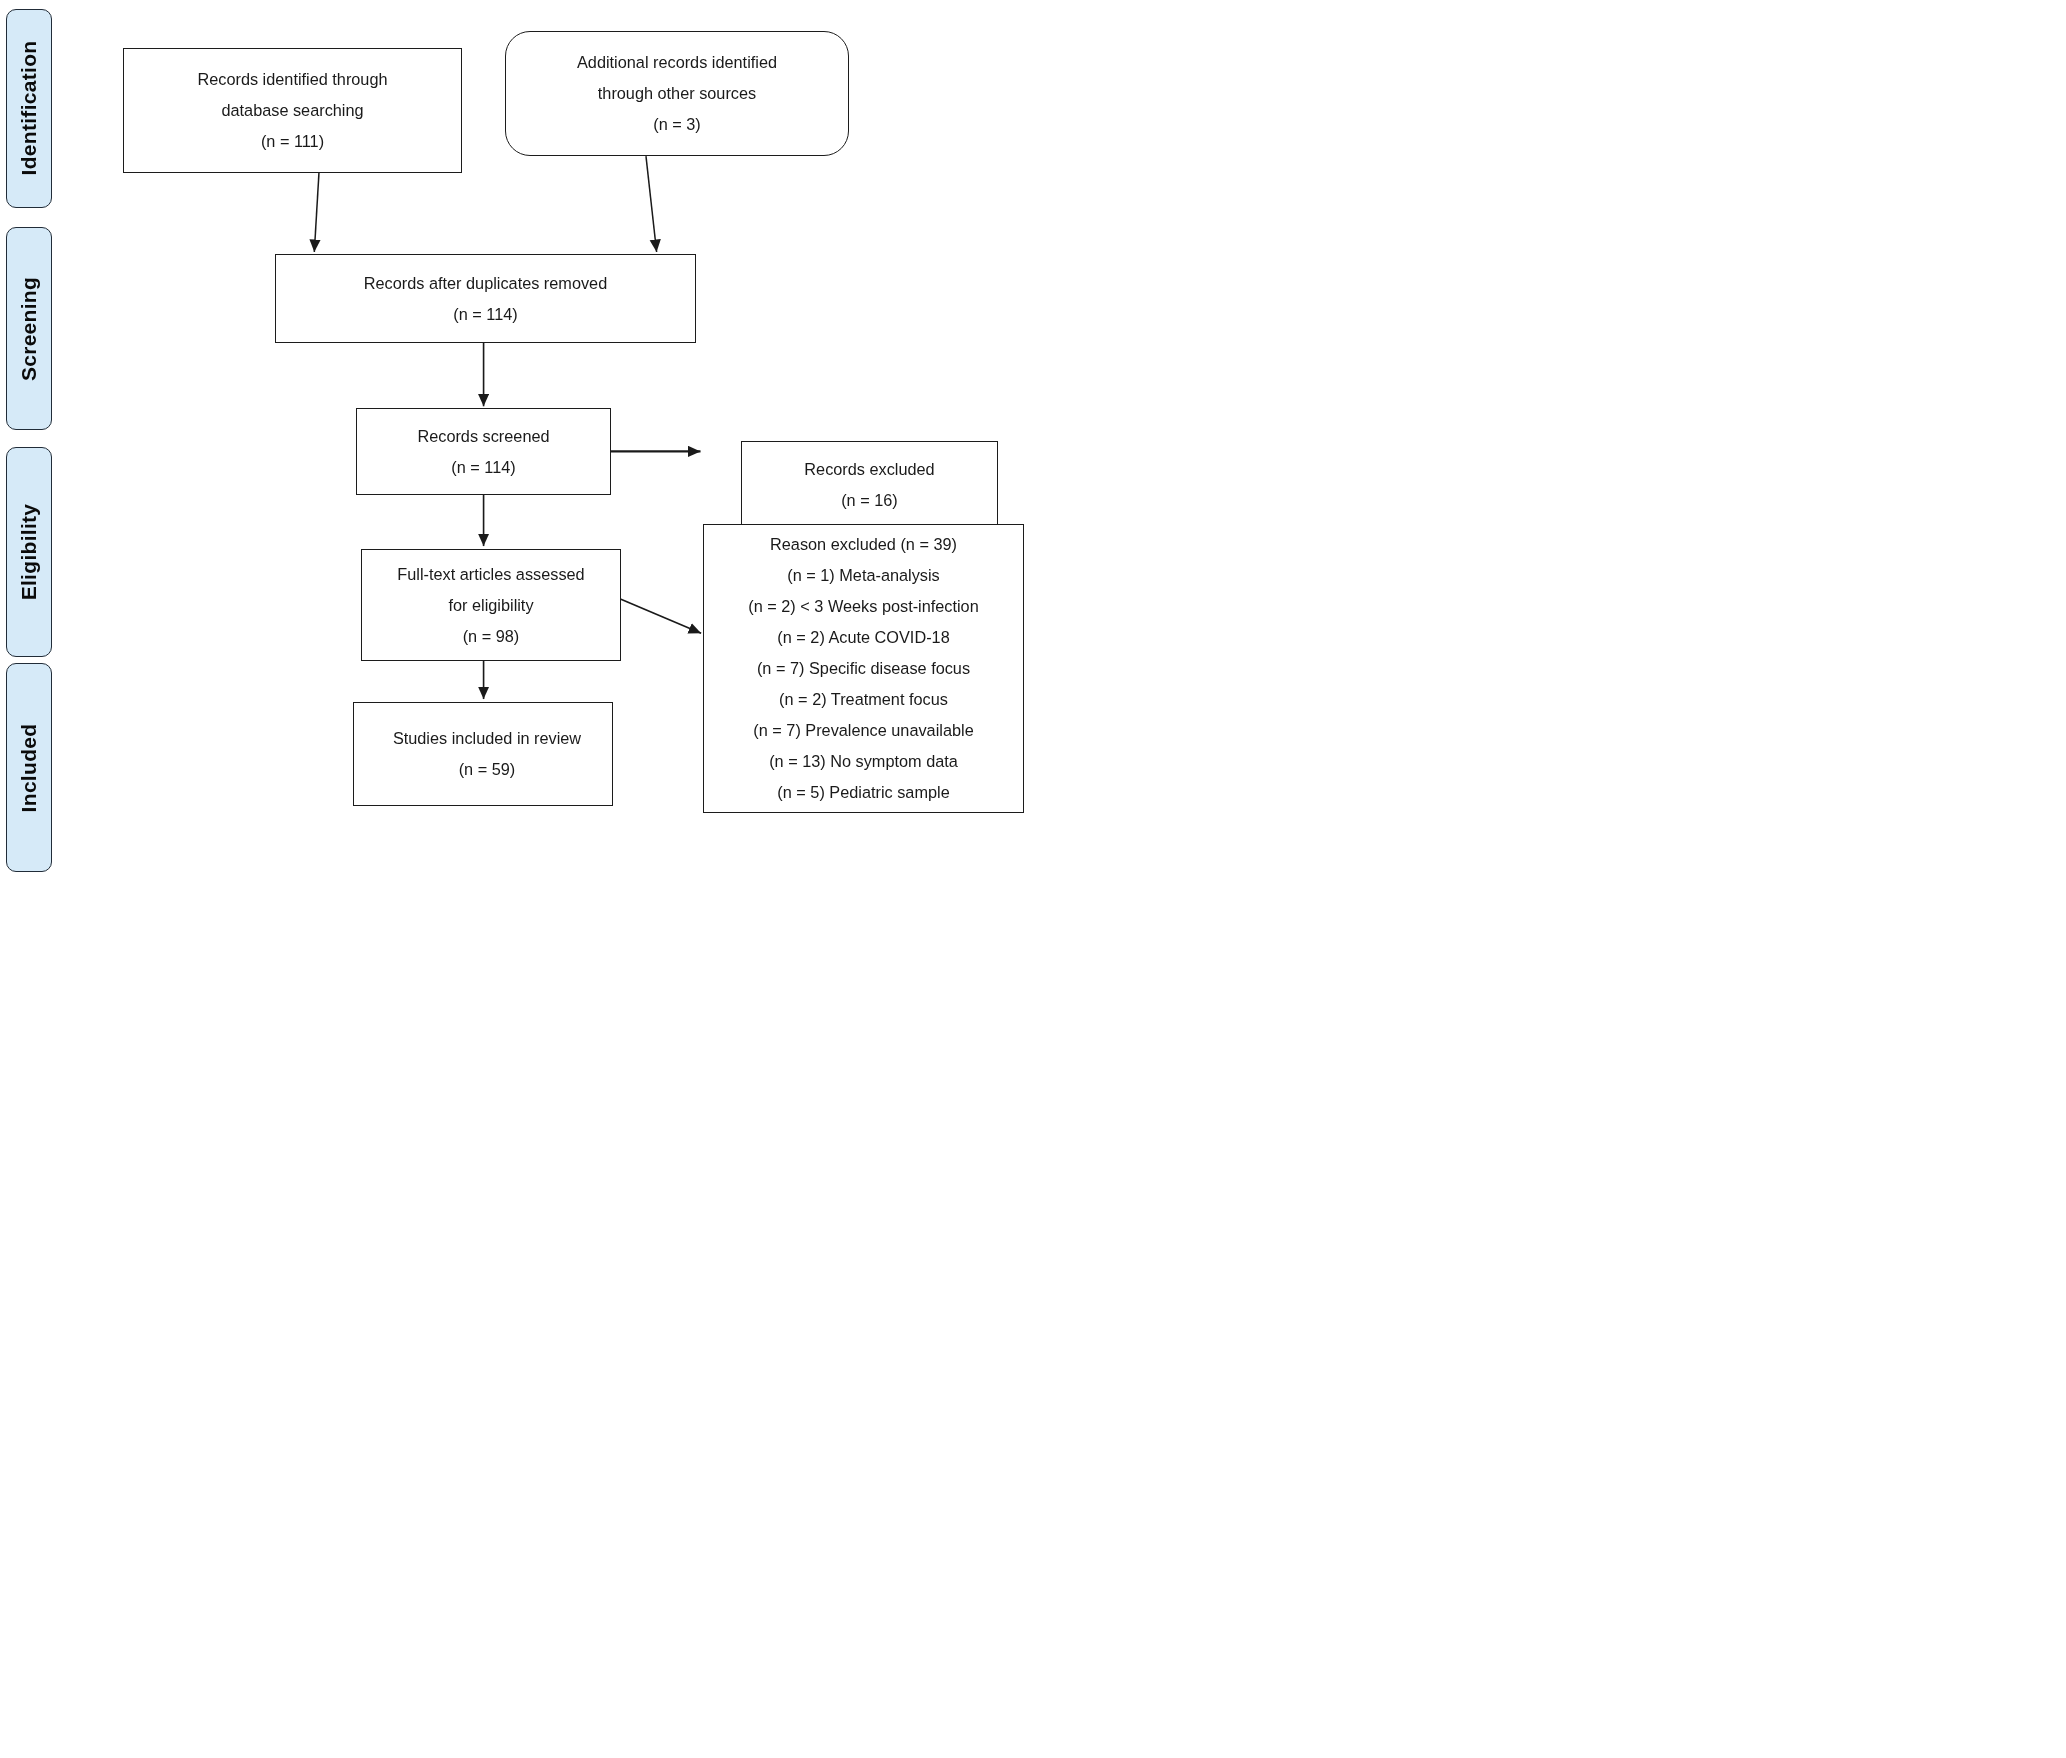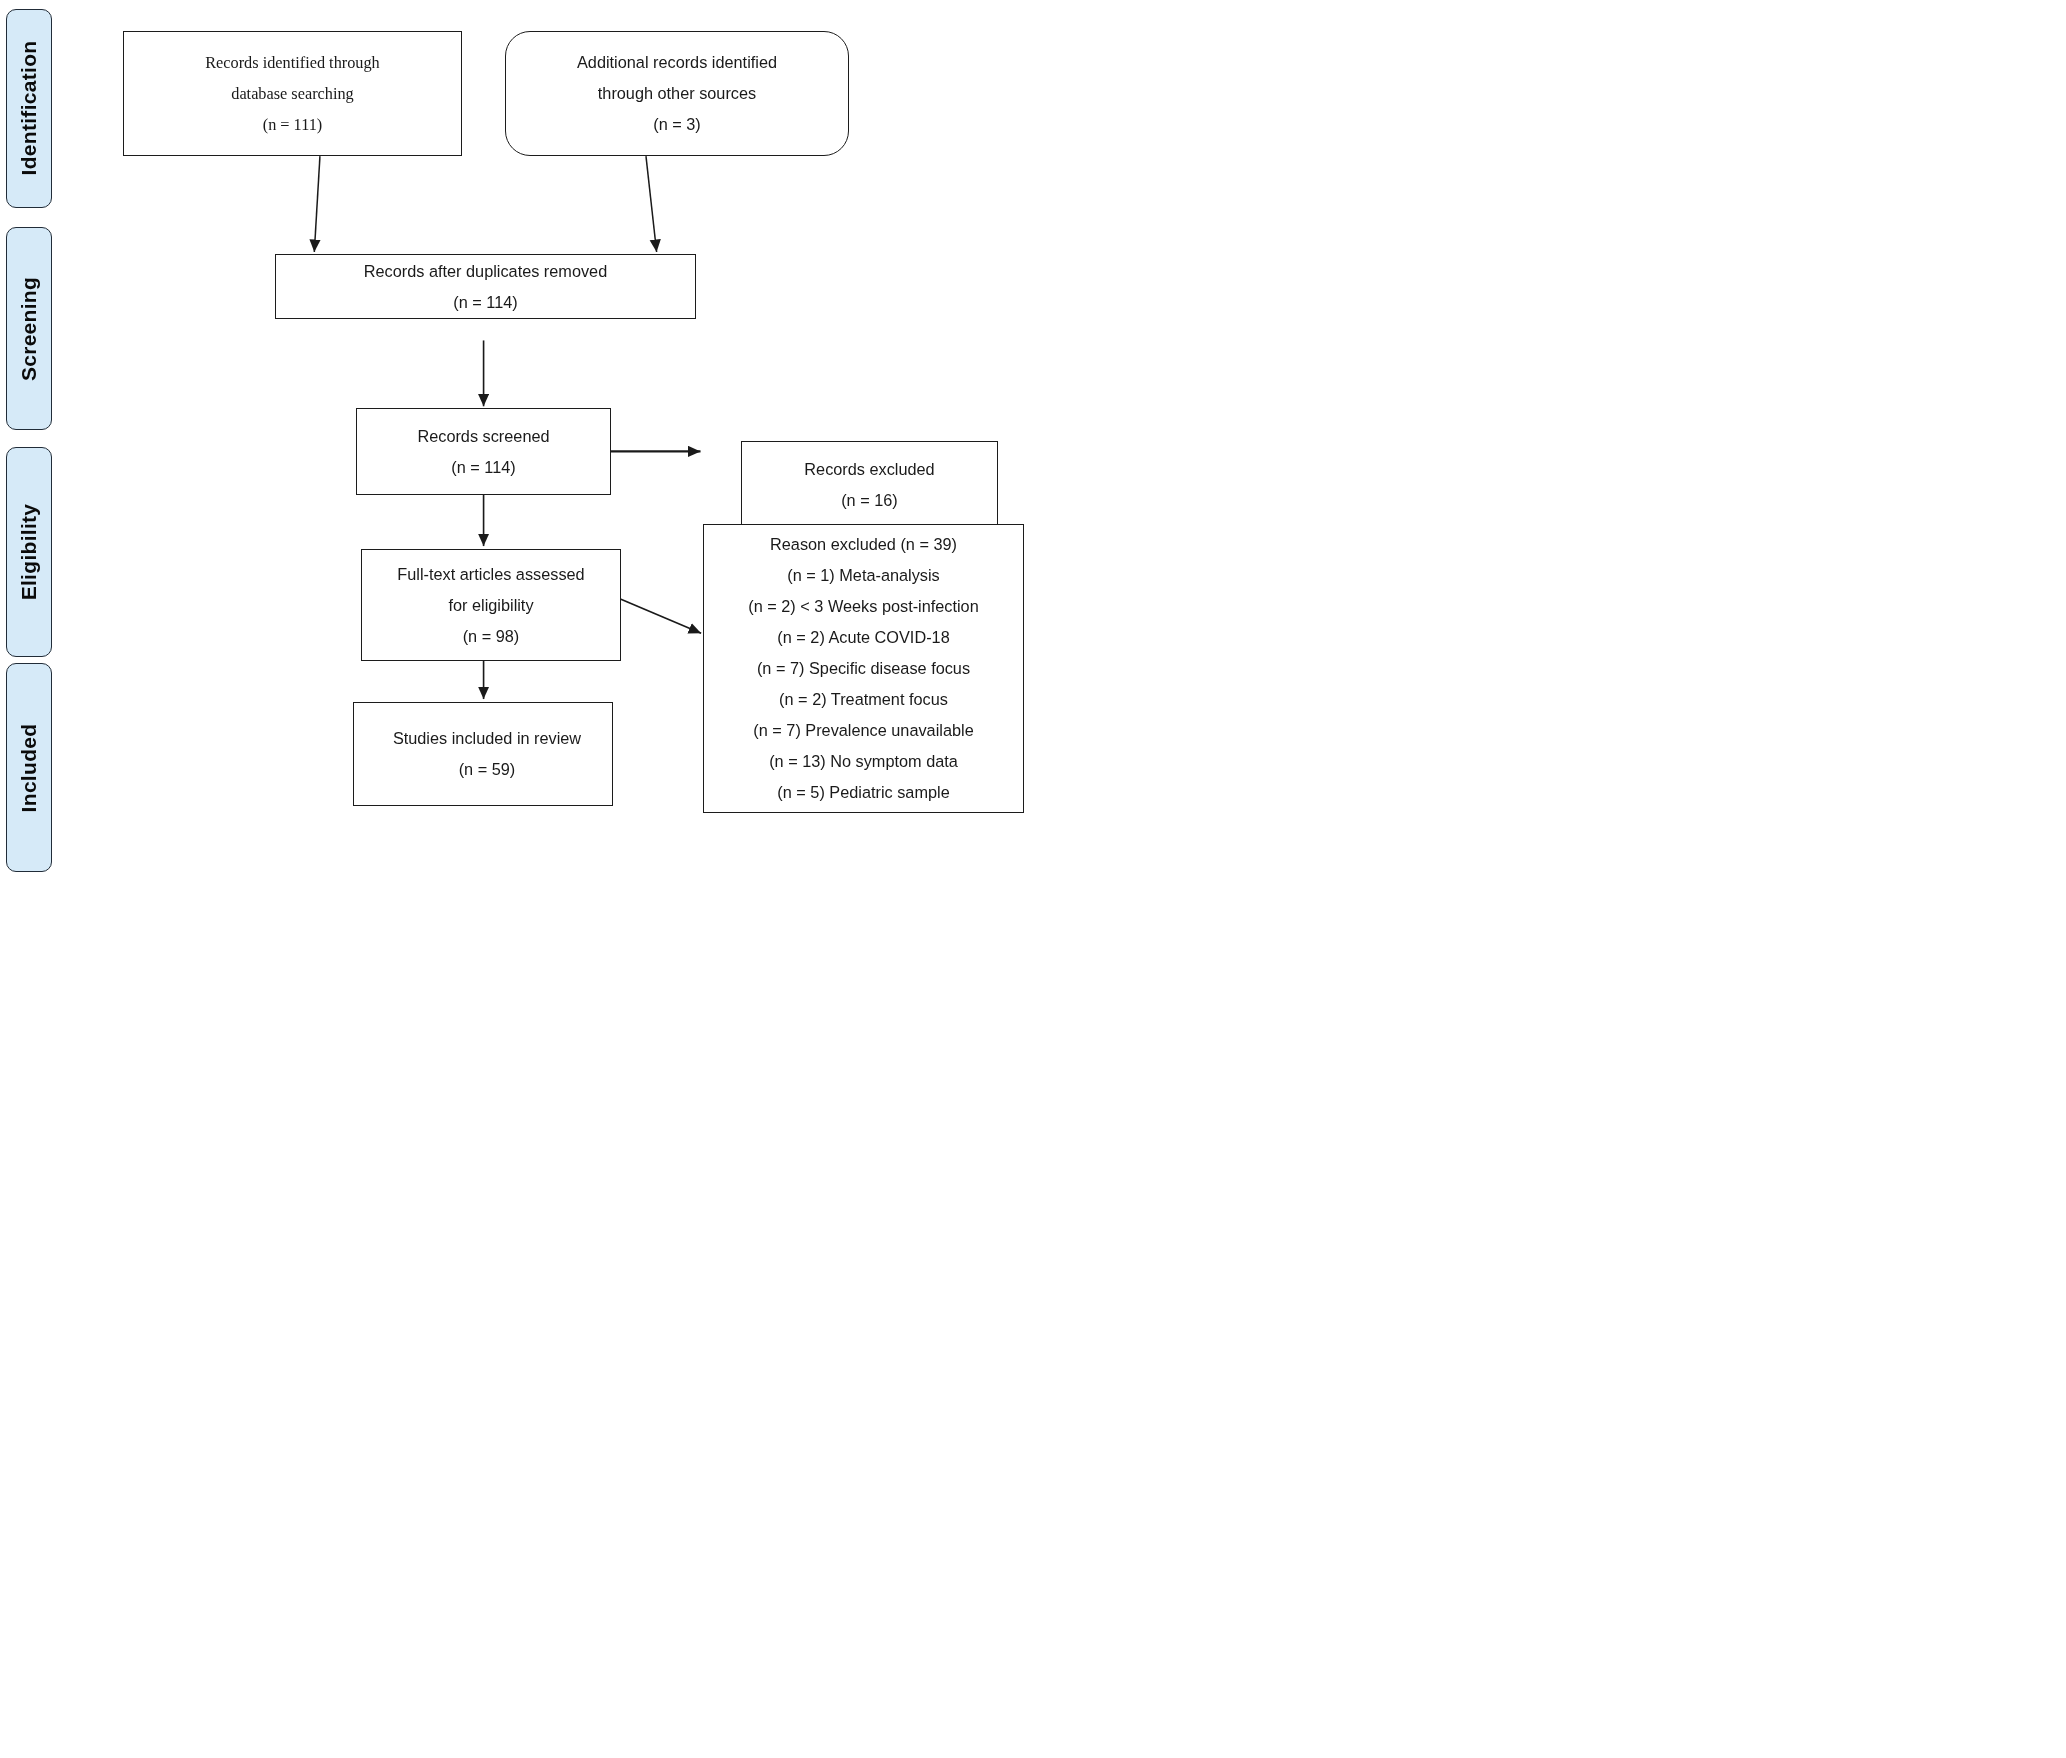--- a/index.html
+++ b/index.html
@@ -90,7 +90,7 @@
     <span class="vlabel">Included</span>
   </div>
 
-  <div class="fbox" style="left:123px; top:31px; width:339px; height:125px;font-family:Liberation Serif, serif;">
+  <div class="fbox" style="left:123px; top:48px; width:339px; height:125px;">
     <div class="line">Records identified through</div>
     <div class="line">database searching</div>
     <div class="line">(n = 111)</div>

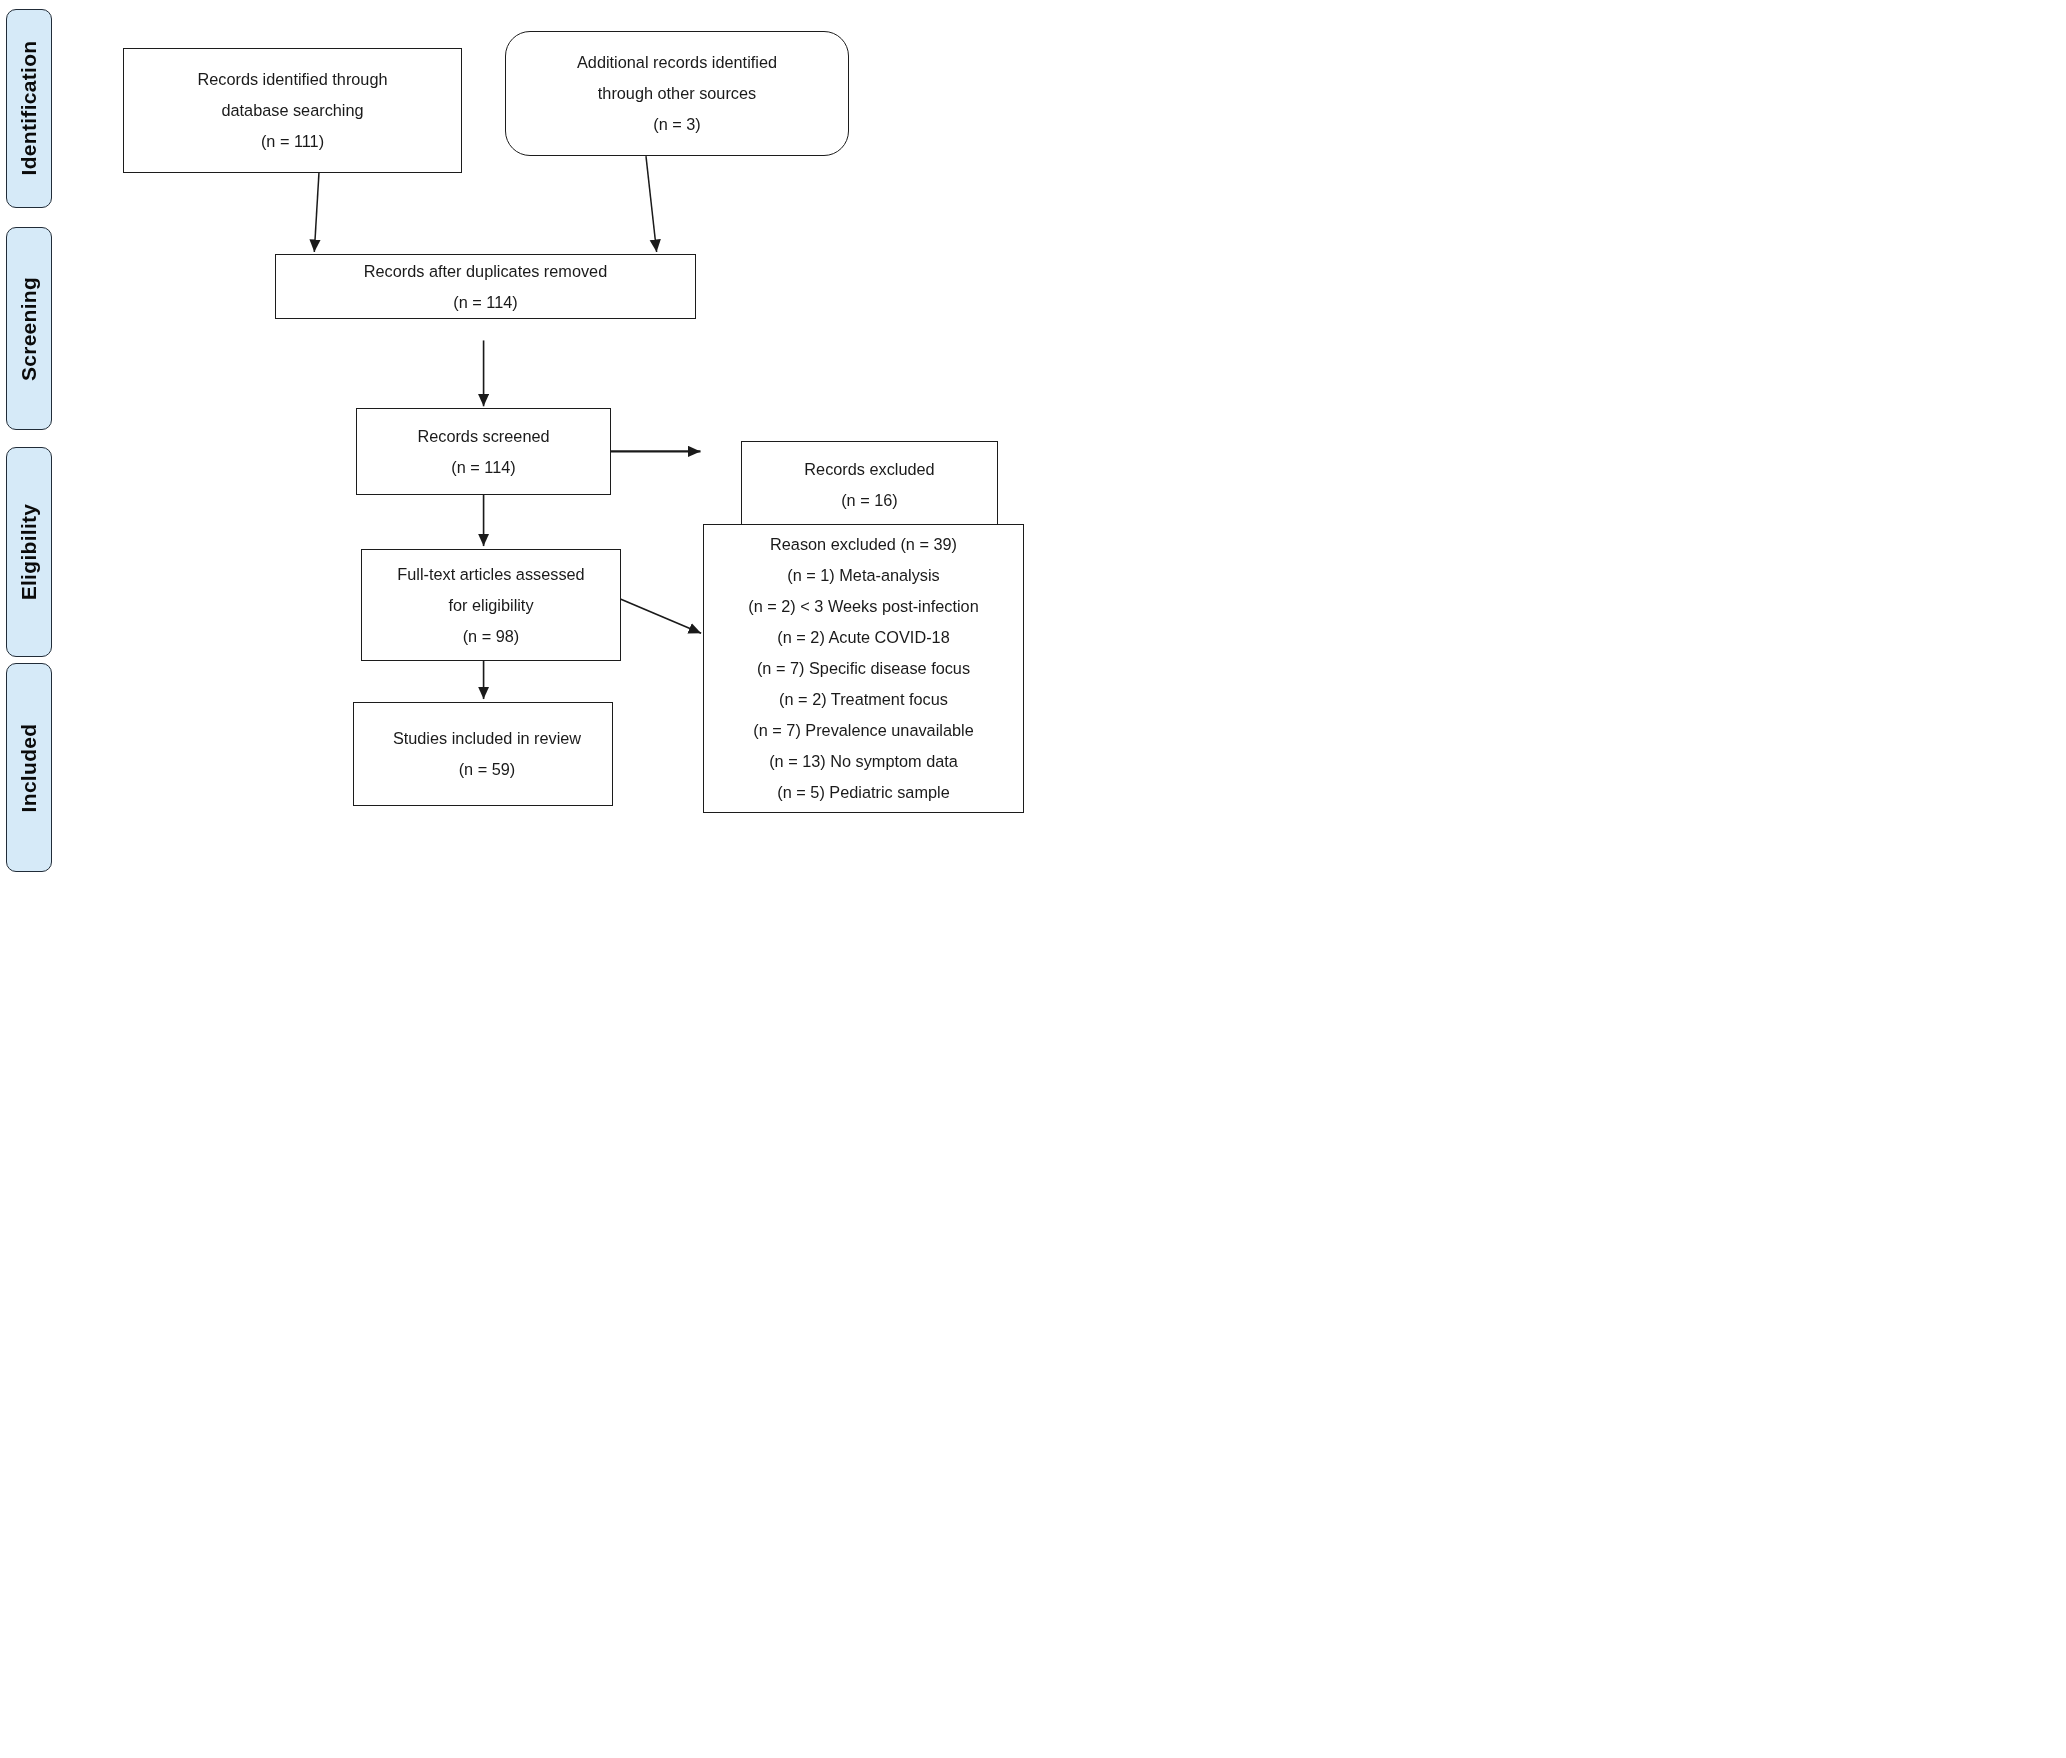--- a/index.html
+++ b/index.html
@@ -102,7 +102,7 @@
     <div class="line">(n = 3)</div>
   </div>
 
-  <div class="fbox" style="left:275px; top:254px; width:421px; height:65px;">
+  <div class="fbox" style="left:275px; top:254px; width:421px; height:89px;">
     <div class="line">Records after duplicates removed</div>
     <div class="line">(n = 114)</div>
   </div>

